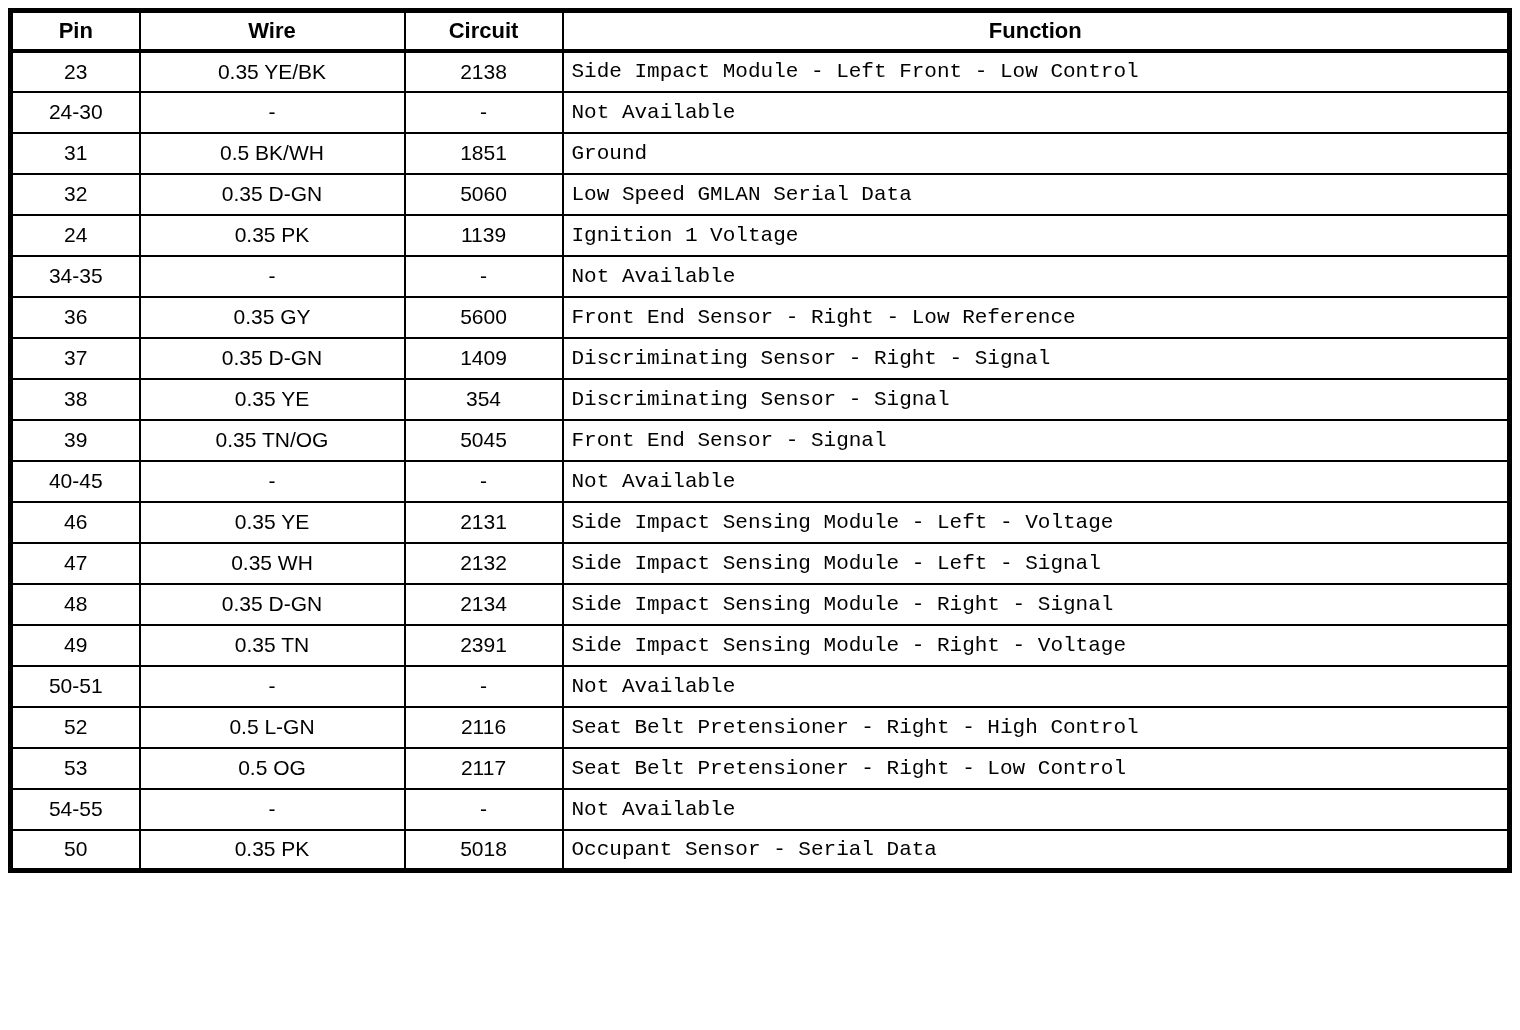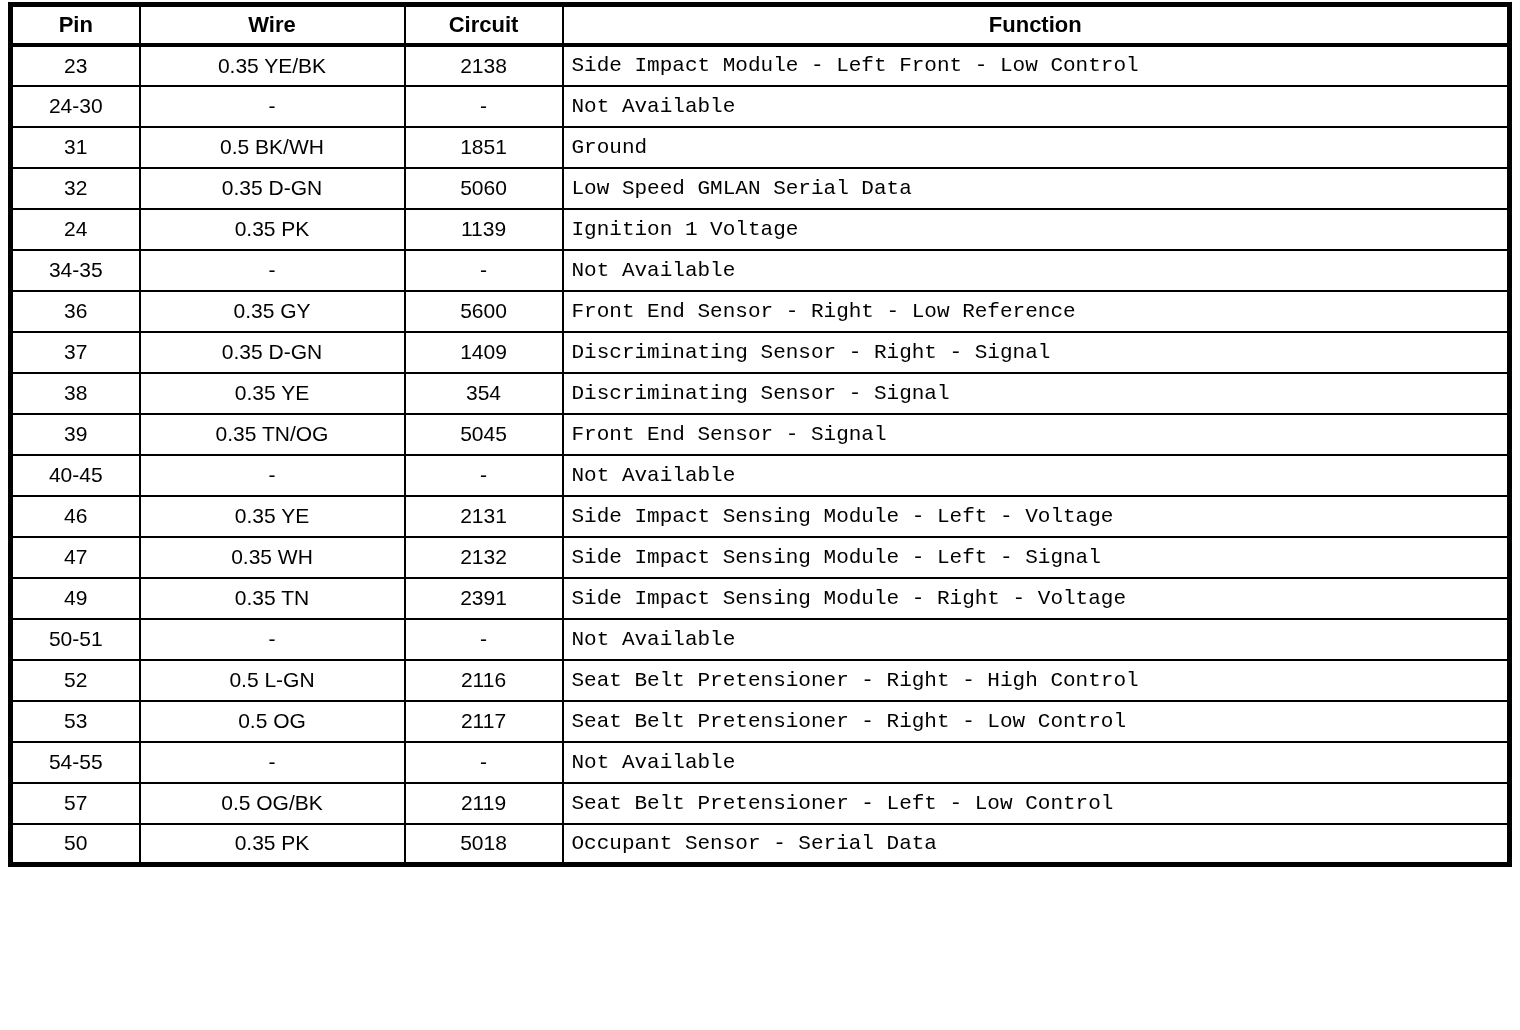--- a/index.html
+++ b/index.html
@@ -14,7 +14,7 @@
     width: 1520px;
     height: 1030px;
     box-sizing: border-box;
-    padding: 2px 8px;
+    padding: 8px 8px;
     font-family: "Liberation Sans", sans-serif;
     color: #000000;
   }

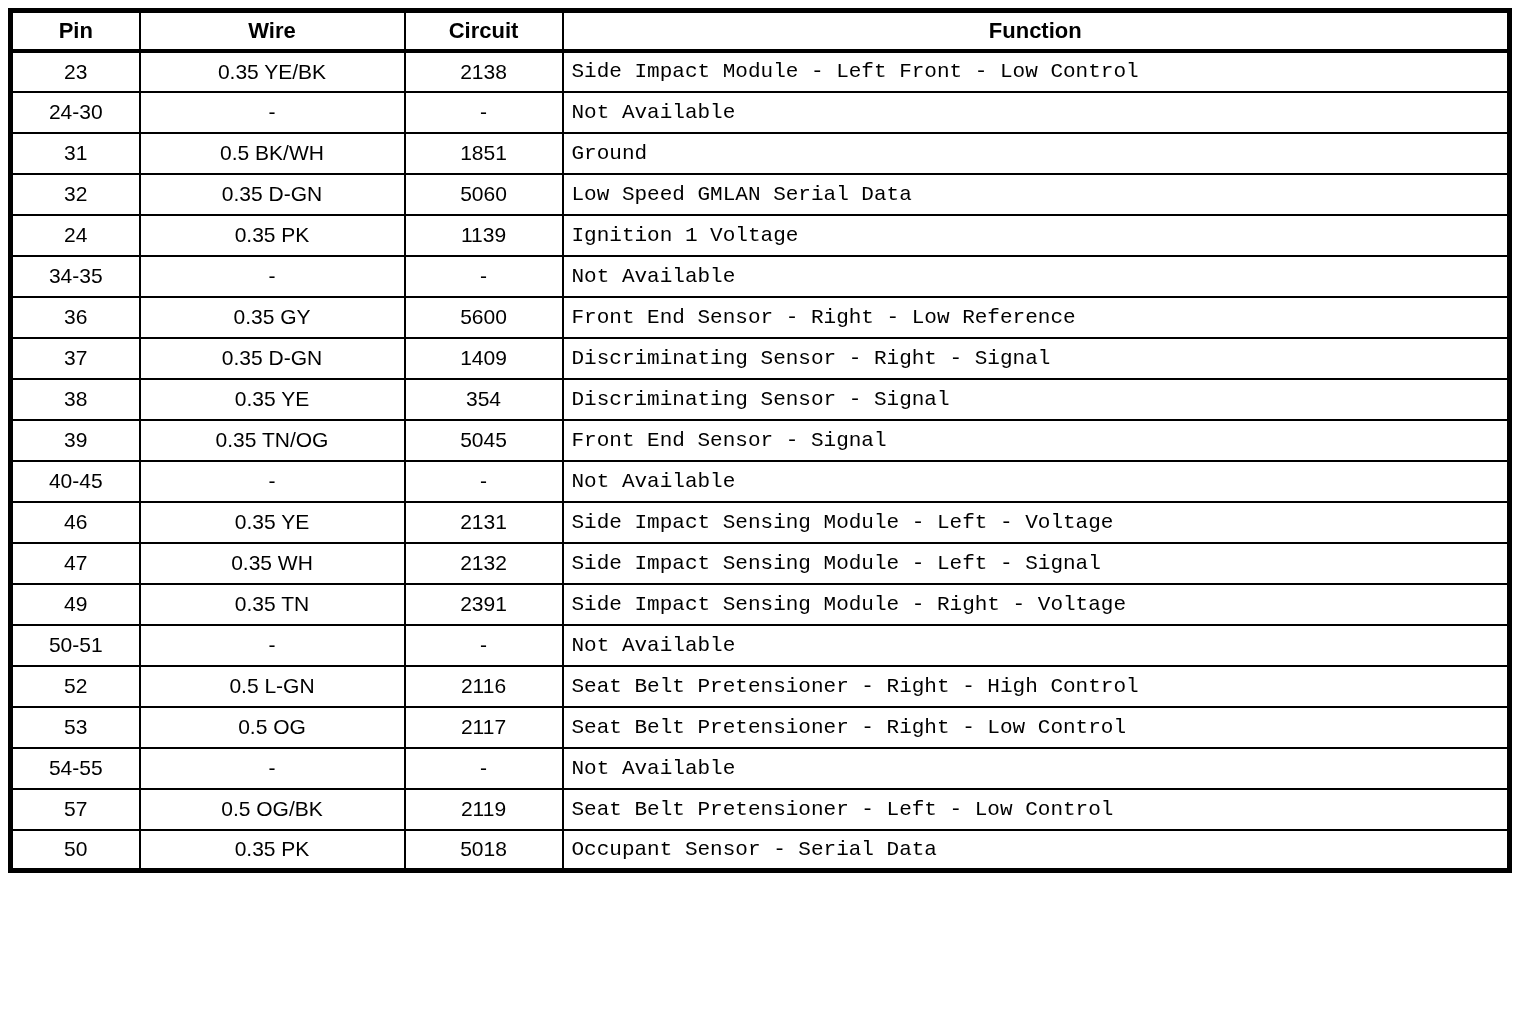--- a/index.html
+++ b/index.html
@@ -156,6 +156,12 @@
           <td class="c-function">Side Impact Sensing Module - Left - Signal</td>
         </tr>
         <tr>
+          <td class="c-pin">48</td>
+          <td class="c-wire">0.35 D-GN</td>
+          <td class="c-circuit">2134</td>
+          <td class="c-function">Side Impact Sensing Module - Right - Signal</td>
+        </tr>
+        <tr>
           <td class="c-pin">49</td>
           <td class="c-wire">0.35 TN</td>
           <td class="c-circuit">2391</td>

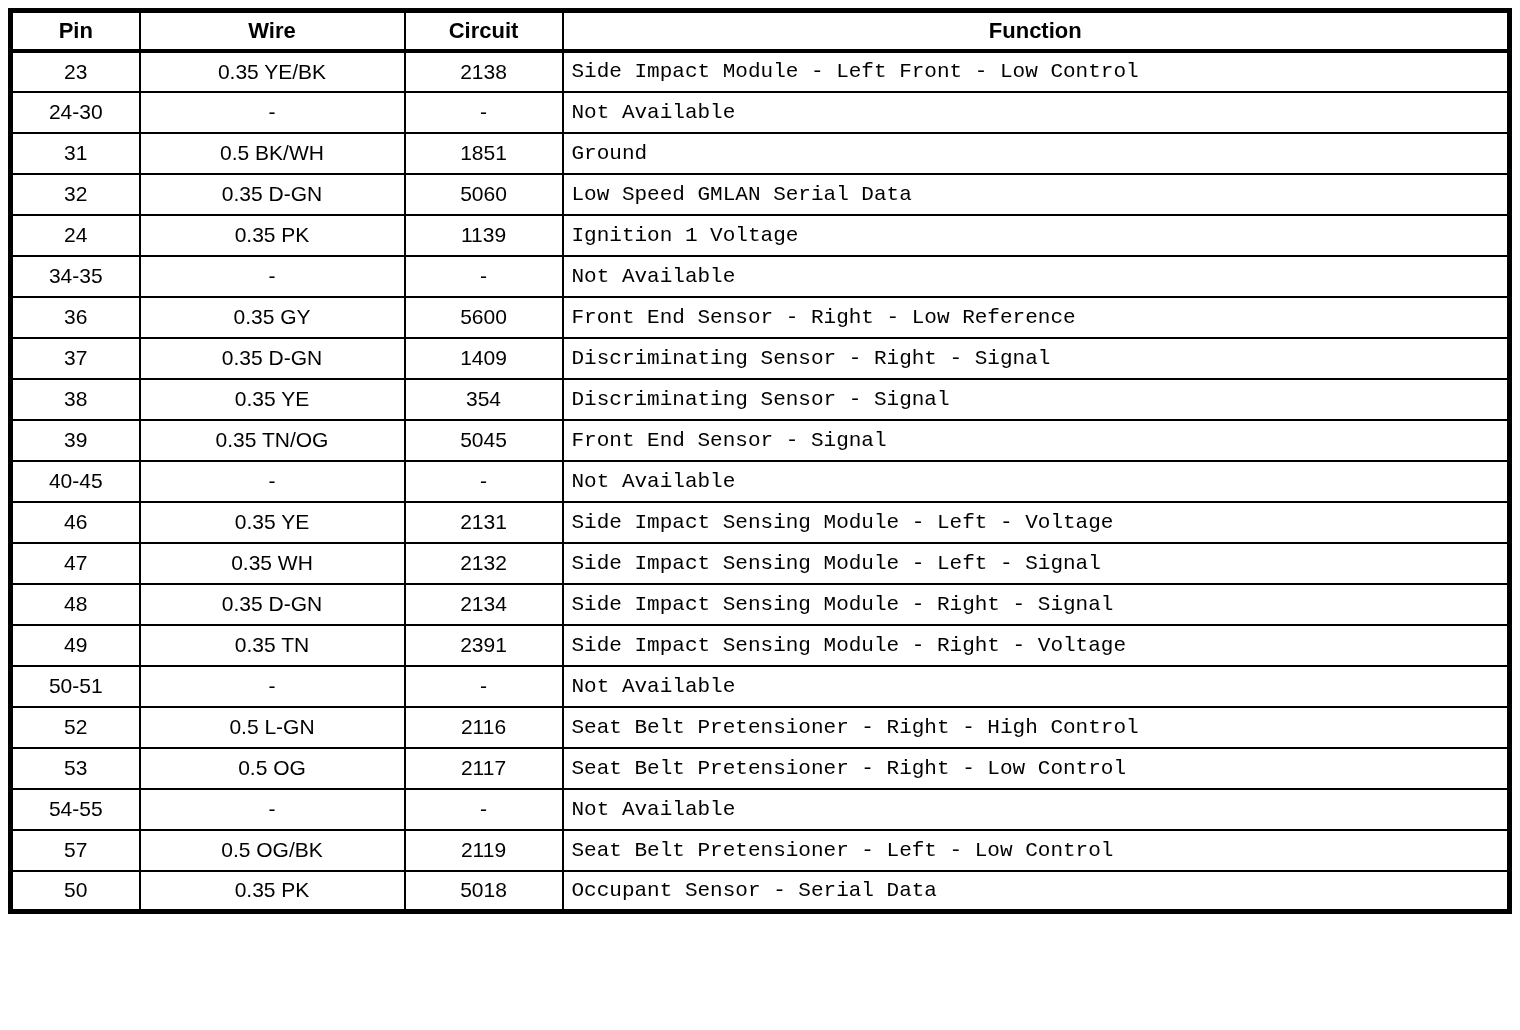--- a/index.html
+++ b/index.html
@@ -192,12 +192,6 @@
           <td class="c-function">Not Available</td>
         </tr>
         <tr>
-          <td class="c-pin">57</td>
-          <td class="c-wire">0.5 OG/BK</td>
-          <td class="c-circuit">2119</td>
-          <td class="c-function">Seat Belt Pretensioner - Left - Low Control</td>
-        </tr>
-        <tr>
           <td class="c-pin">50</td>
           <td class="c-wire">0.35 PK</td>
           <td class="c-circuit">5018</td>

